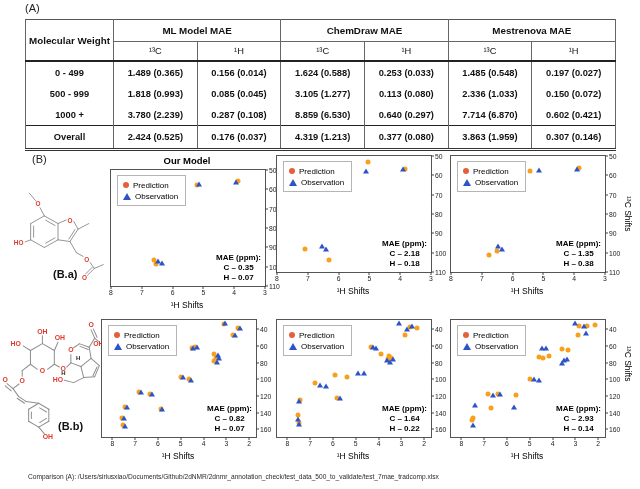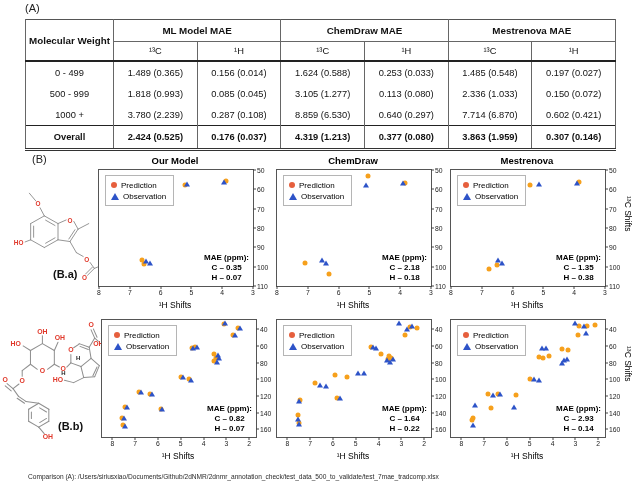--- a/index.html
+++ b/index.html
@@ -8,7 +8,7 @@
   
   .mae-table{position:absolute;left:25px;top:19px;width:591px;border-collapse:collapse;table-layout:fixed;
     border-left:1.5px solid #555;border-right:1.5px solid #555;border-top:1.5px solid #555;border-bottom:3px double #333;}
-  .mae-table th,.mae-table td{border-left:1px solid #666;border-right:1px solid #666;text-align:center;padding:1px 2px;font-size:9.3px;}
+  .mae-table th,.mae-table td{border-left:1px solid #666;border-right:1px solid #666;text-align:center;padding:1px 2px;font-size:9.3px;font-weight:bold;}
   .mae-table .grp{font-weight:bold;font-size:9.8px;height:19px;border-bottom:1px solid #666;}
   .mae-table .mw{font-weight:bold;font-size:9.8px;border-bottom:2px solid #222;}
   .mae-table .sub{height:16px;border-bottom:2px solid #222;font-weight:normal;}

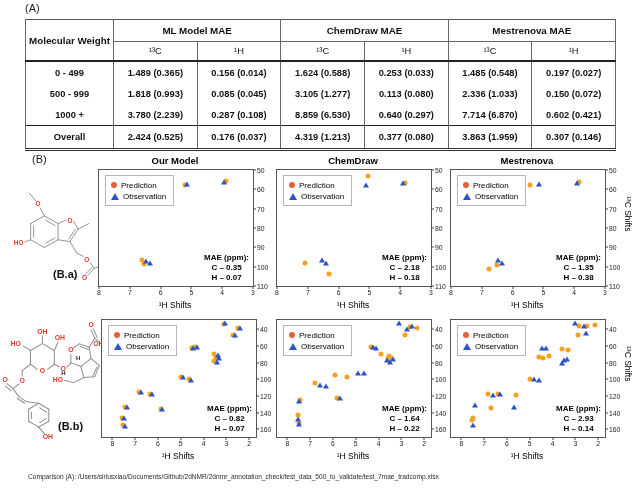--- a/index.html
+++ b/index.html
@@ -215,7 +215,7 @@
 </svg>
 <div class="mol-caption" style="left:58px;top:420px;">(B.b)</div>
 
-<div class="panel" style="left:98px;top:155px;">
+<div class="panel" style="left:110px;top:155px;">
   <div class="plot-title">Our Model</div>
   <div class="plot-box">
     <div class="legend">

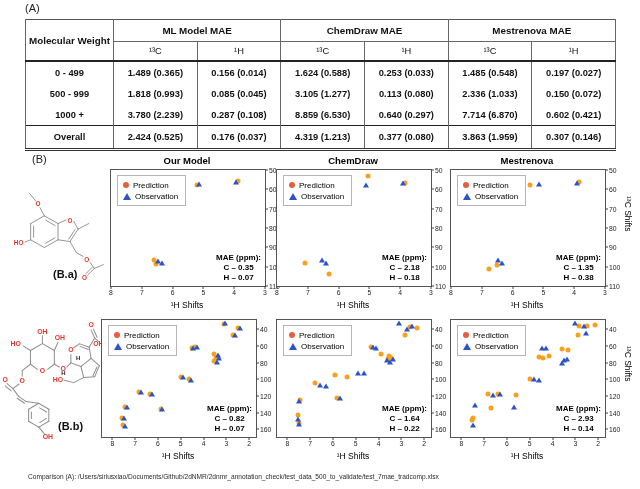--- a/index.html
+++ b/index.html
@@ -272,7 +272,6 @@
 </div>
 
 <div class="panel" style="left:276px;top:155px;">
-  <div class="plot-title">ChemDraw</div>
   <div class="plot-box">
     <div class="legend">
       <div class="lrow">

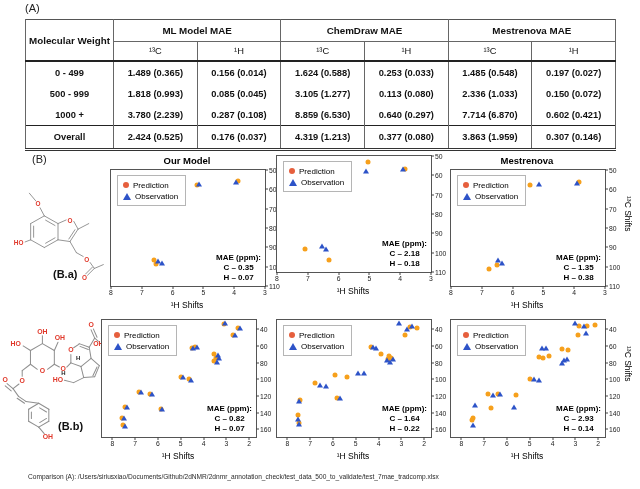--- a/index.html
+++ b/index.html
@@ -327,7 +327,6 @@
 </div>
 
 <div class="panel" style="left:450px;top:155px;">
-  <div class="plot-title">Mestrenova</div>
   <div class="plot-box">
     <div class="legend">
       <div class="lrow">

